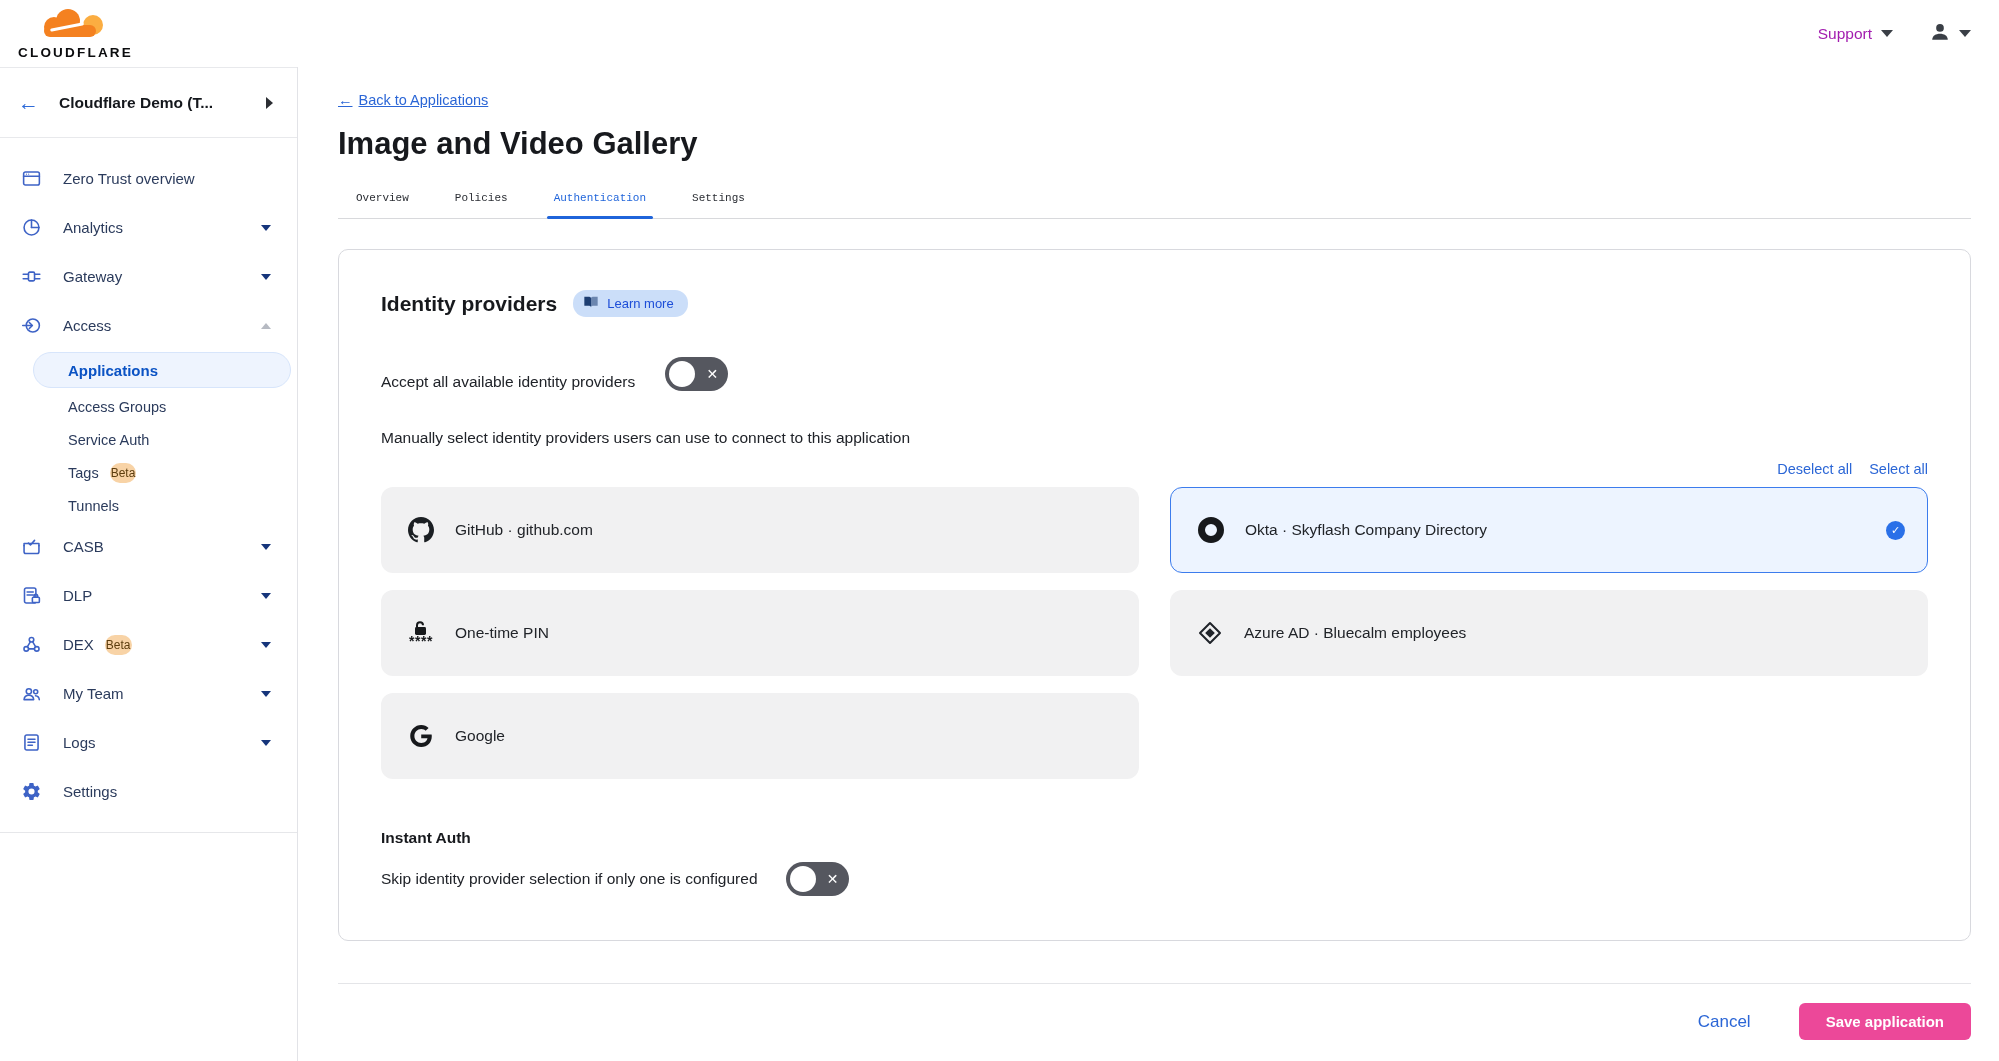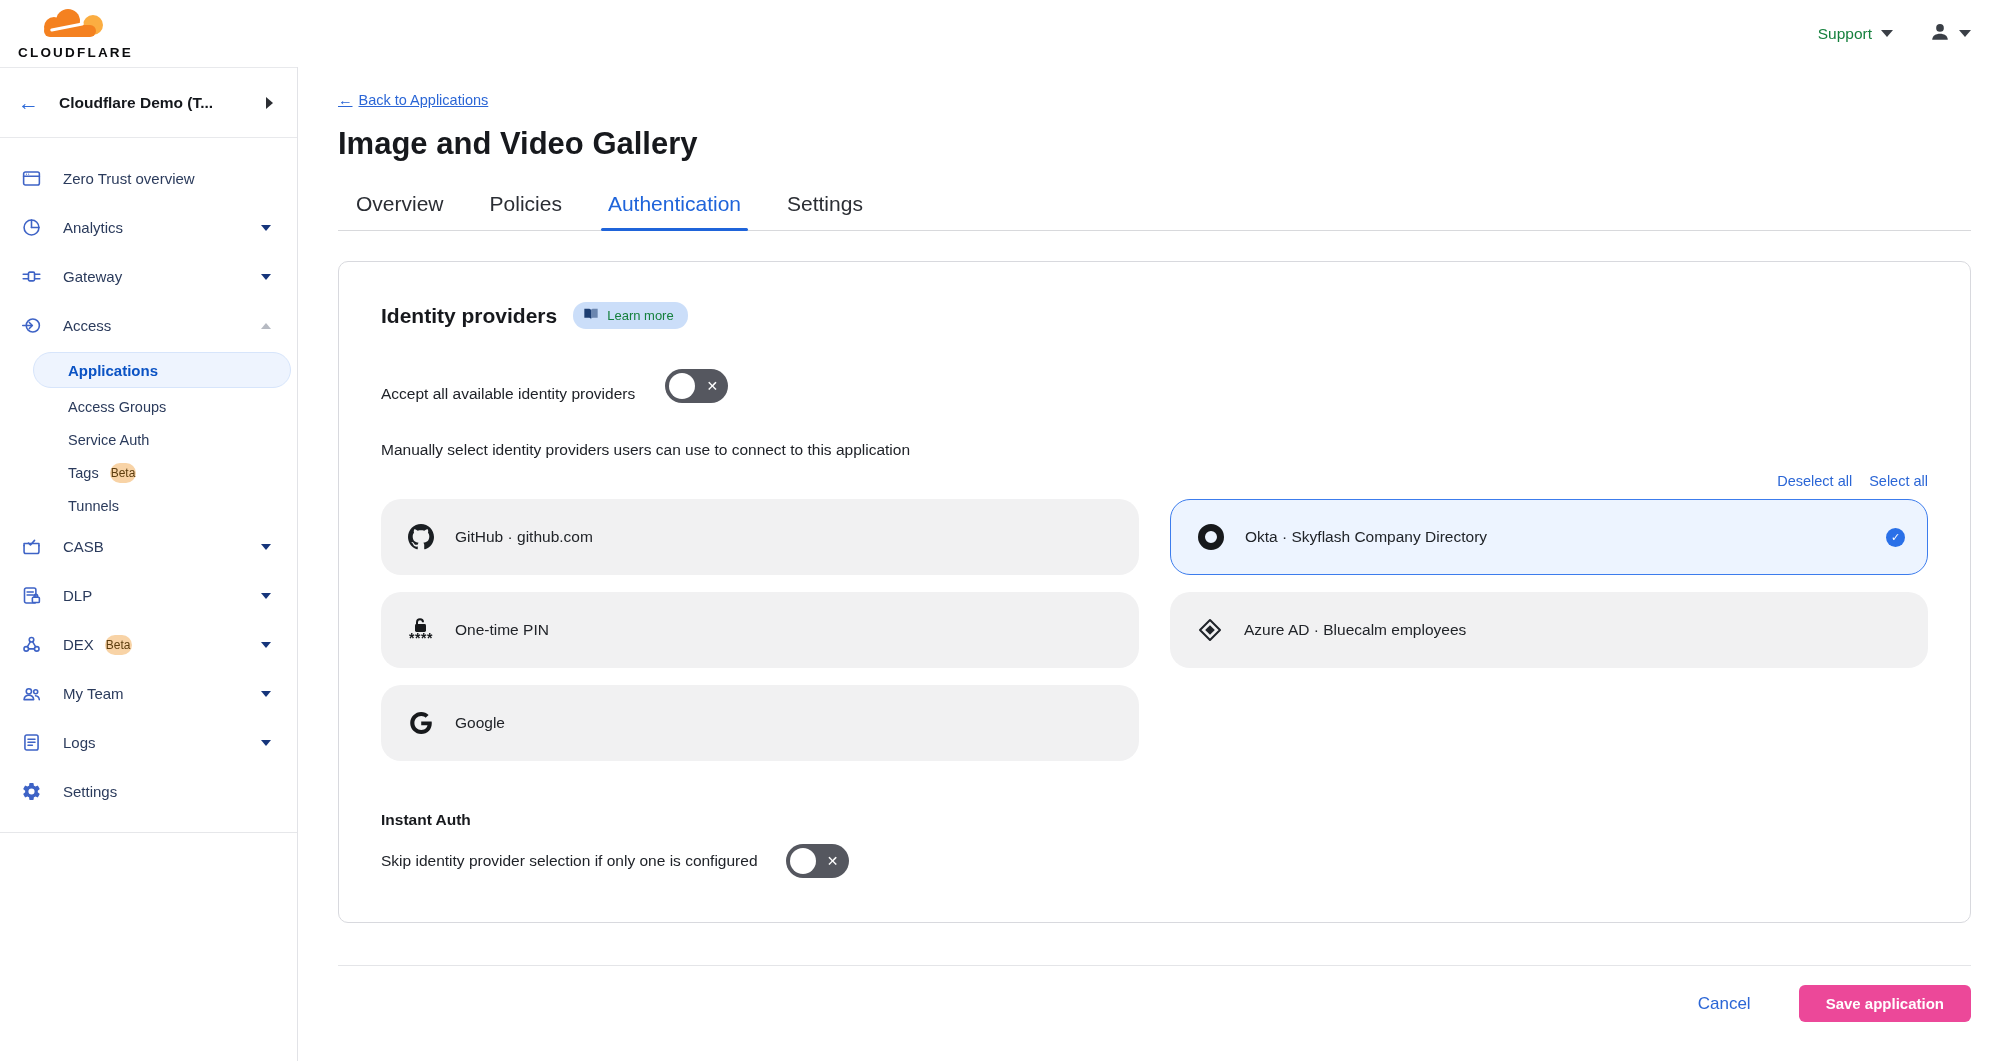--- a/index.html
+++ b/index.html
@@ -15,7 +15,7 @@
   .logo { display:flex; flex-direction:column; align-items:center; cursor:pointer; }
   .logo-text { font-size:13.5px; font-weight:700; letter-spacing:2.2px; color:#0b0c0e; margin-top:1px; }
   .top-right { margin-left:auto; display:flex; align-items:center; gap:36px; }
-  .support { display:flex; align-items:center; gap:9px; font-size:15.5px; color:#15803d; cursor:pointer; }
+  .support { display:flex; align-items:center; gap:9px; font-size:15.5px; color:#a21caf; cursor:pointer; }
   .tri-dn-dark { width:0; height:0; border-left:6.5px solid transparent; border-right:6.5px solid transparent; border-top:7.5px solid #3a3f46; }
   .user-menu { display:flex; align-items:center; gap:8px; cursor:pointer; }
 

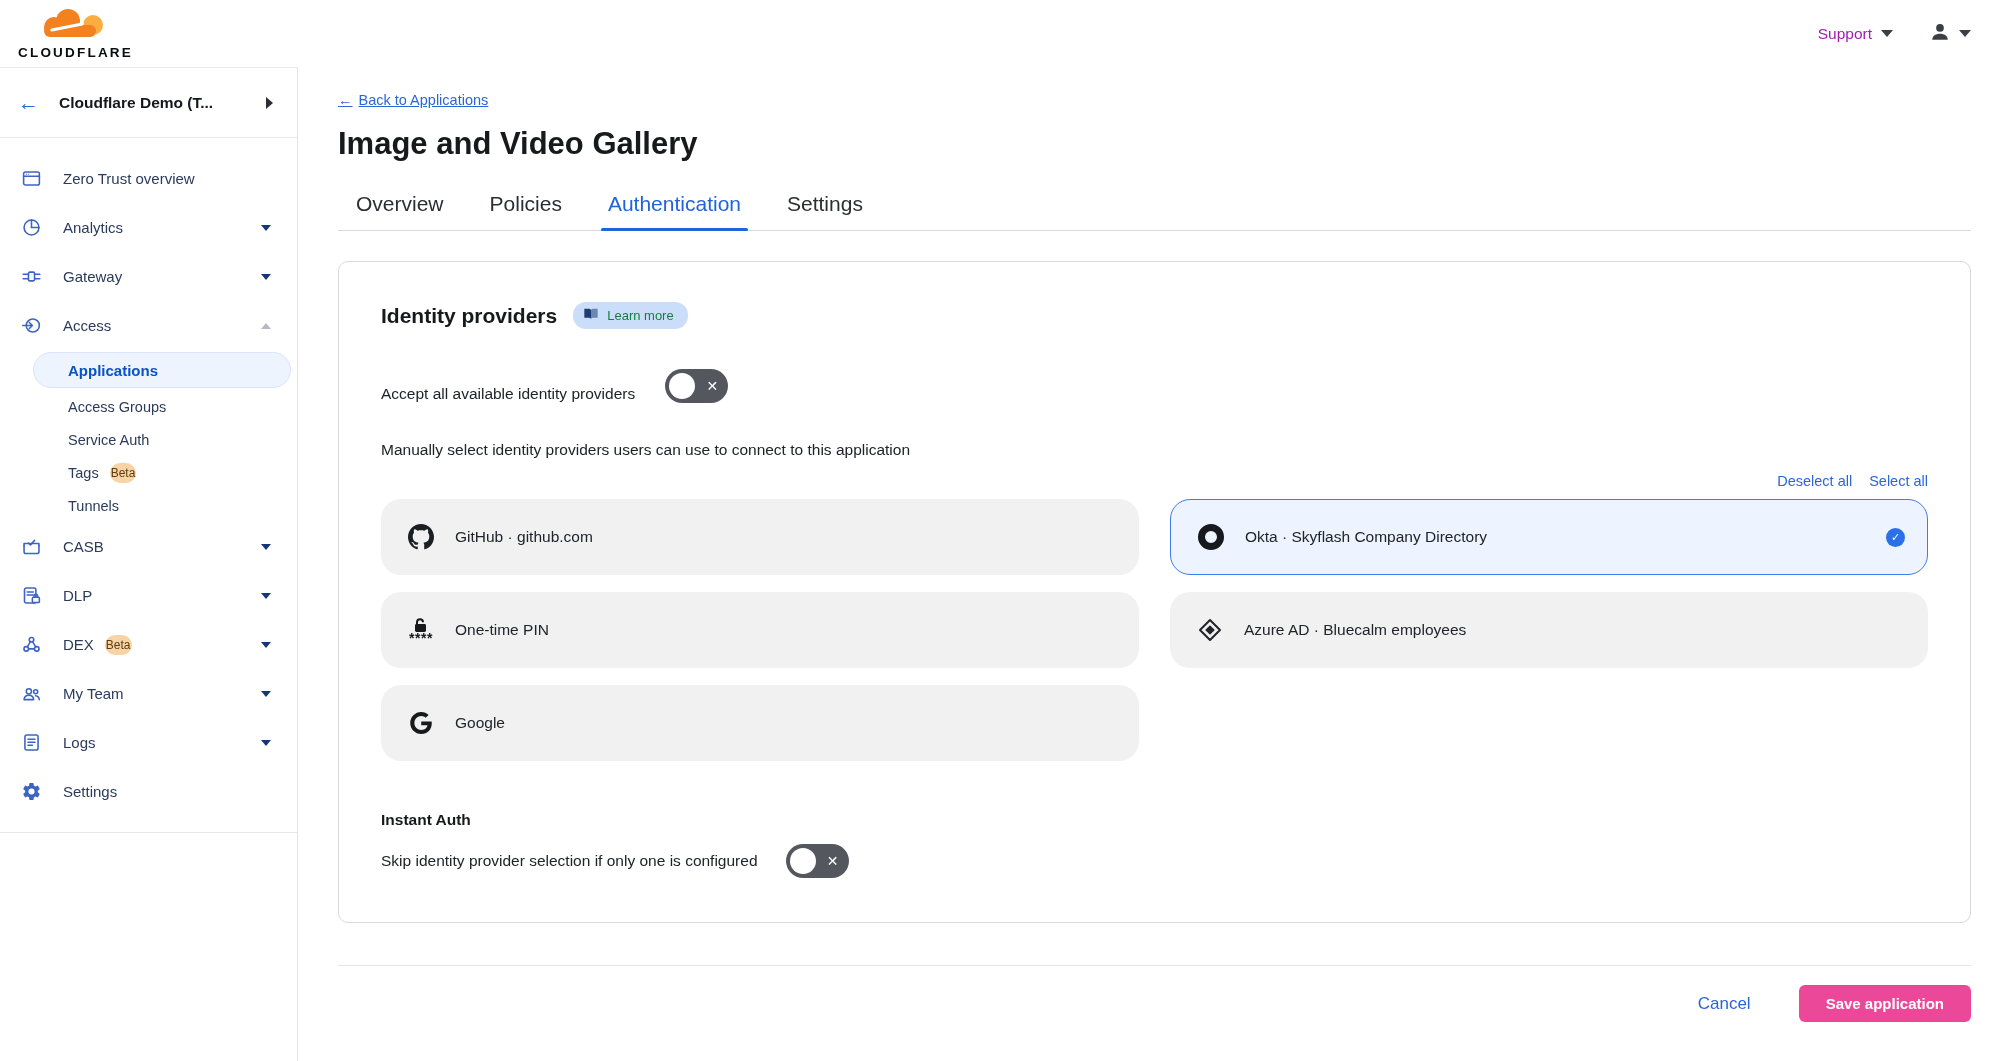--- a/index.html
+++ b/index.html
@@ -45,7 +45,7 @@
   .back-link { display:inline-flex; align-items:center; gap:6px; color:#2b66d6; font-size:14.5px; text-decoration:underline; cursor:pointer; }
   .page-title { font-size:31px; font-weight:700; color:#17191d; margin:17px 0 30px; }
   .tabs { display:flex; gap:46px; padding-left:18px; border-bottom:1px solid #d8d9dc; }
-  .tab { padding-bottom:14px; font-size:21px; font-weight:500; color:#2b2e34; cursor:pointer; position:relative; }
+  .tab { padding-bottom:14px; font-size:11px; font-weight:500; color:#2b2e34; cursor:pointer; position:relative;font-family:Liberation Mono, monospace; }
   .tab.active { color:#1f64da; }
   .tab.active::after { content:""; position:absolute; left:-7px; right:-7px; bottom:-1px; height:3px; border-radius:2px; background:#1f64da; }
 

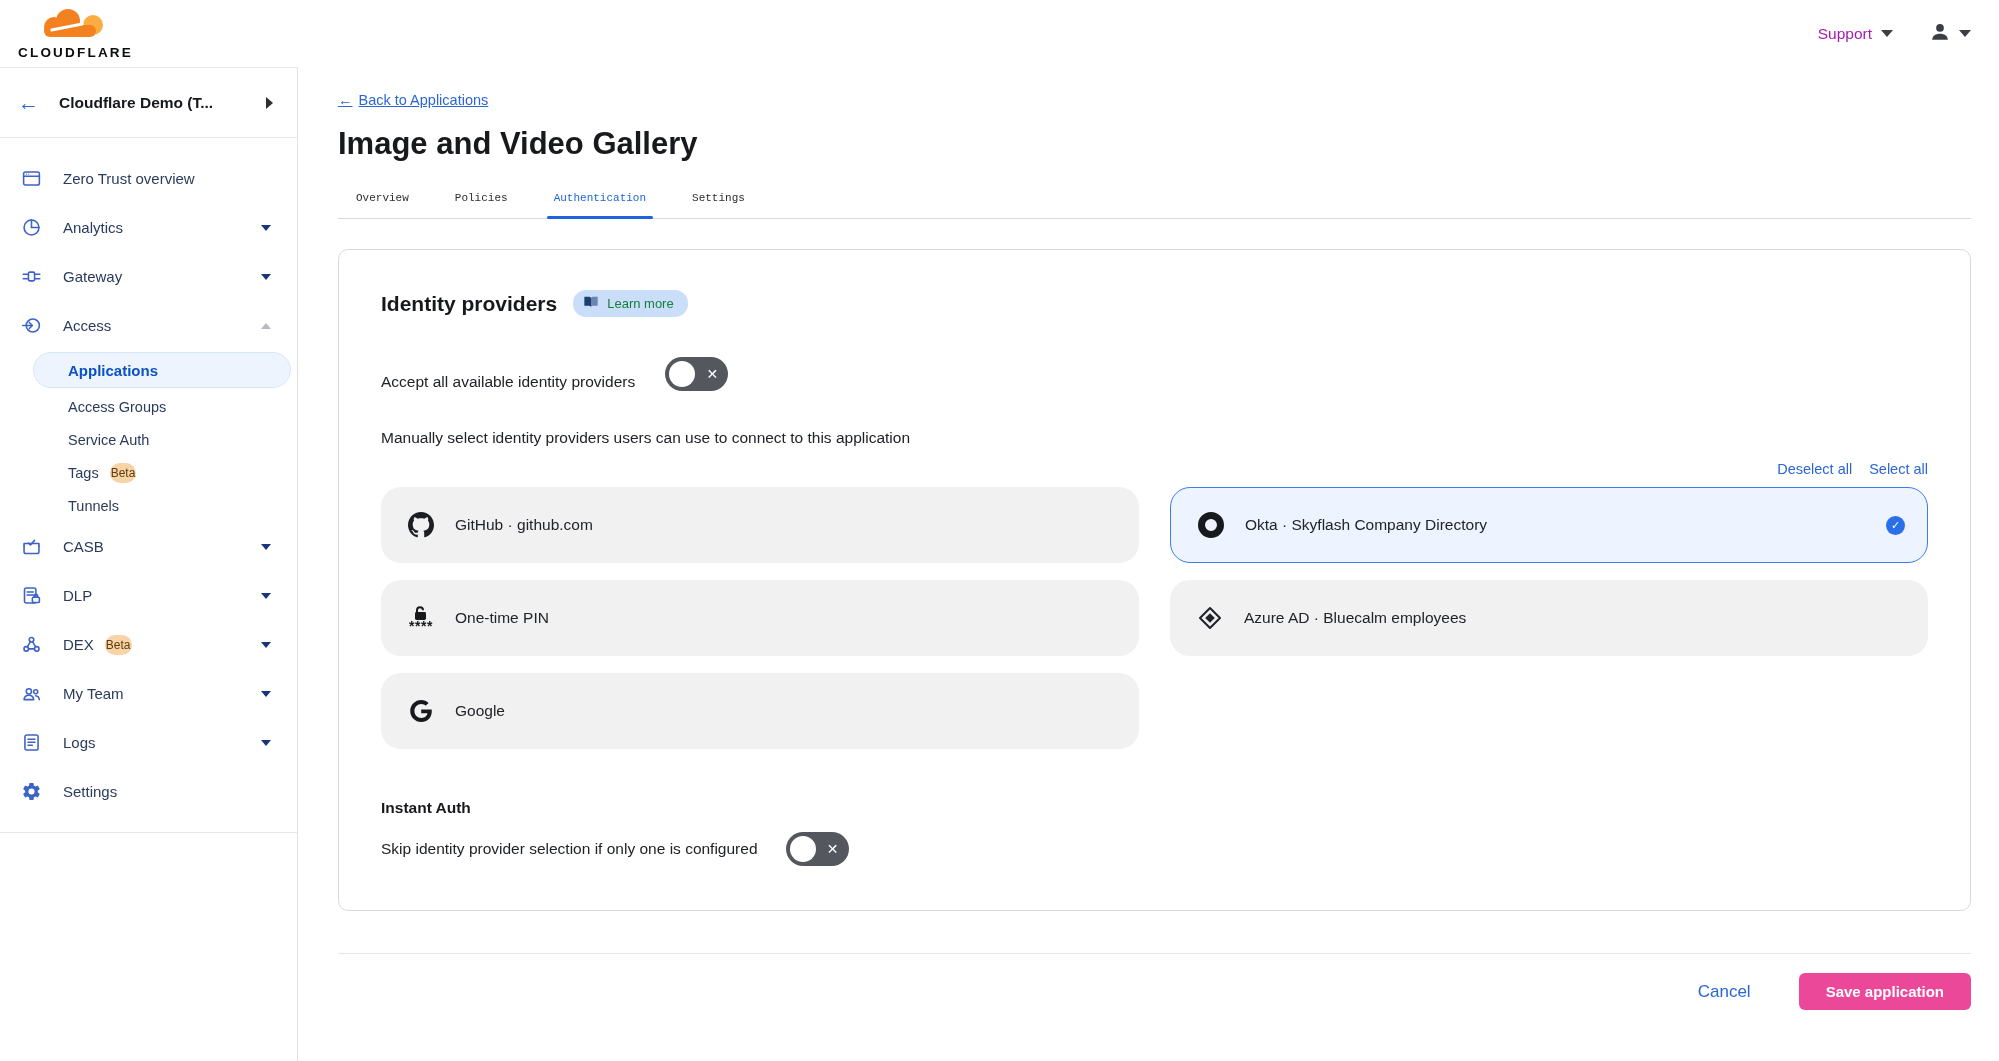--- a/index.html
+++ b/index.html
@@ -52,7 +52,7 @@
   .card { margin-top:30px; border:1px solid #d8d9de; border-radius:10px; padding:40px 42px 44px; background:#fff; }
   .card-head { display:flex; align-items:center; gap:16px; }
   .card-title { font-size:21px; font-weight:700; color:#17191d; }
-  .learn-more { display:inline-flex; align-items:center; gap:8px; background:#cbdef9; color:#15803d; font-size:13px; font-weight:500; padding:5px 14px 5px 10px; border-radius:13px; cursor:pointer; }
+  .learn-more { display:inline-flex; align-items:center; gap:8px; background:#cbdef9; color:#1d4ed8; font-size:13px; font-weight:500; padding:5px 14px 5px 10px; border-radius:13px; cursor:pointer; }
 
   .accept-row { margin-top:40px; display:flex; align-items:flex-end; gap:30px; font-size:15.5px; color:#202329; }
   .toggle { width:63px; height:34px; border-radius:17px; background:#55575f; position:relative; cursor:pointer; flex:none; }

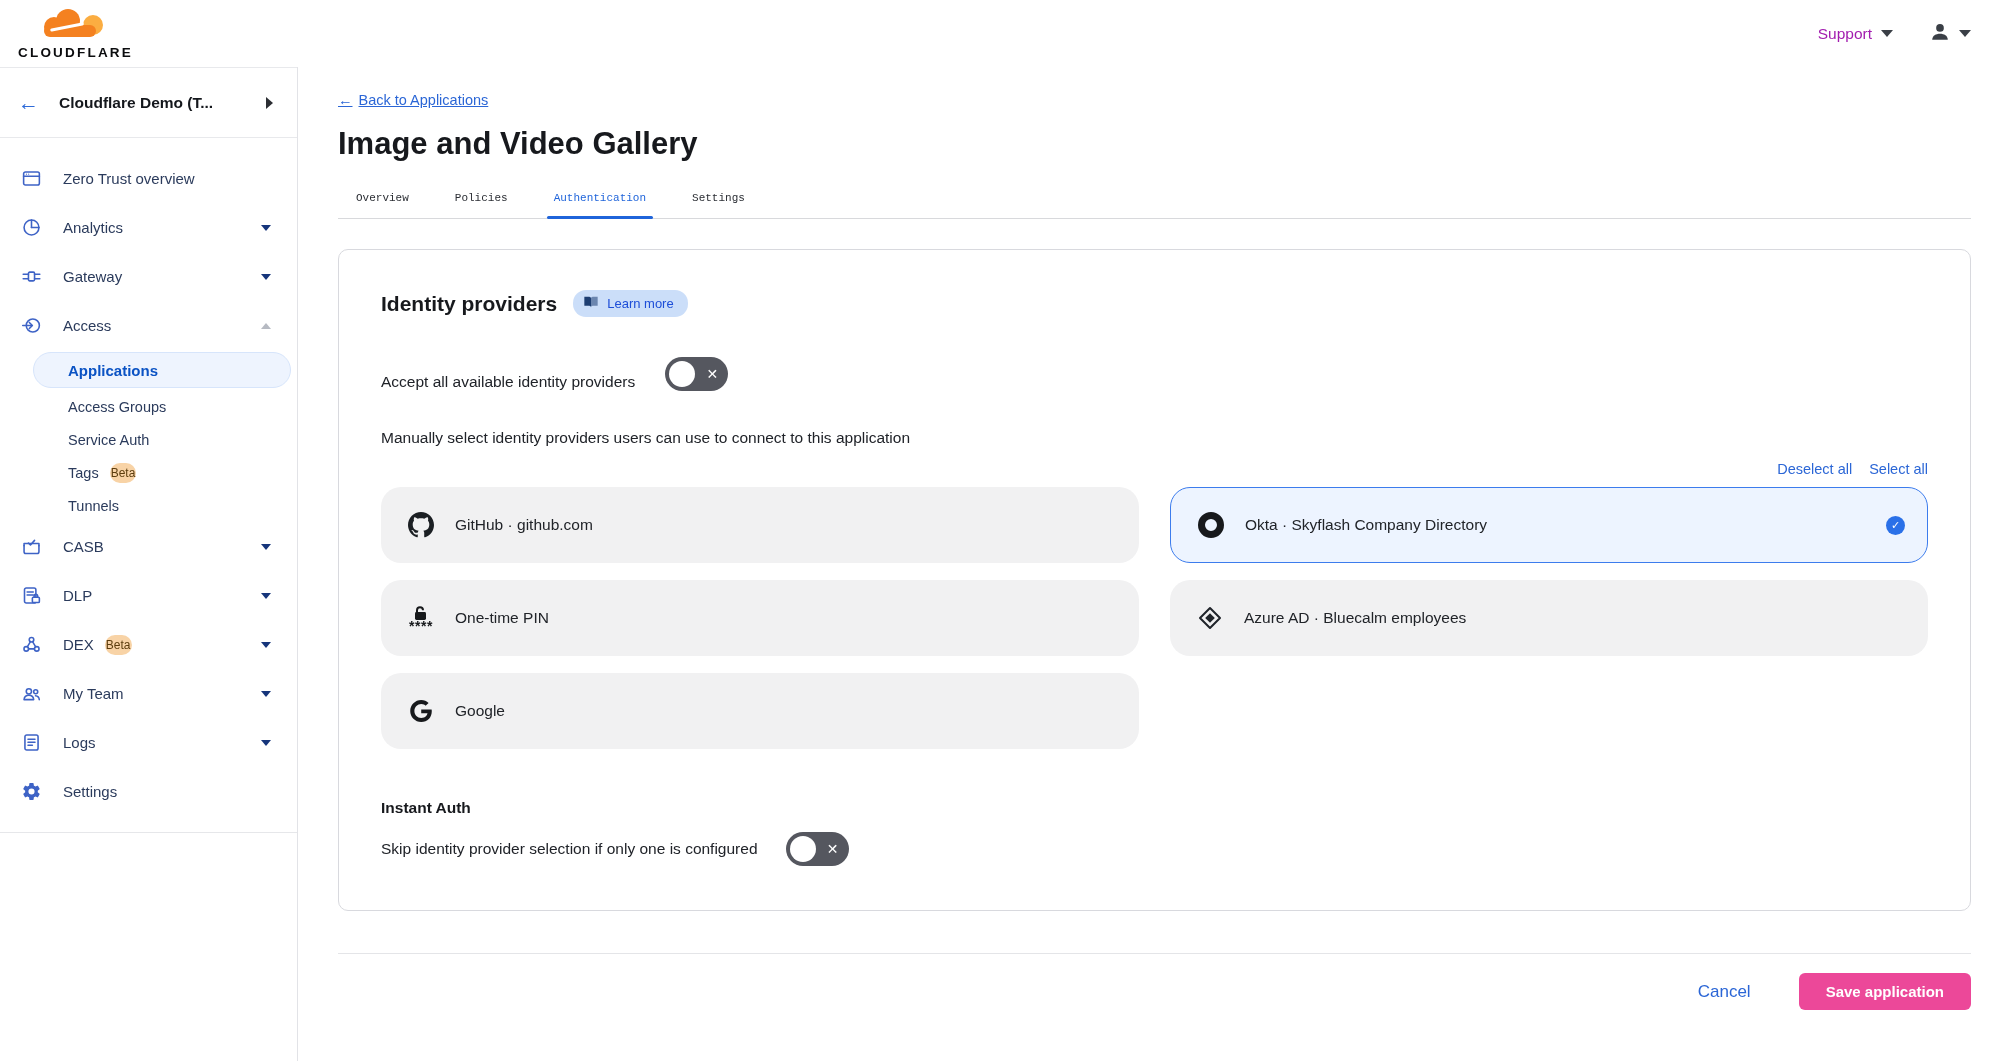--- a/index.html
+++ b/index.html
@@ -64,7 +64,7 @@
   .select-links span { color:#2b66d6; cursor:pointer; }
 
   .providers { display:grid; grid-template-columns:1fr 1fr; column-gap:31px; row-gap:17px; }
-  .provider { height:76px; background:#f1f1f2; border-radius:20px; display:flex; align-items:center; gap:20px; padding:0 22px 0 26px; font-size:15.5px; color:#212429; cursor:pointer; }
+  .provider { height:86px; background:#f1f1f2; border-radius:12px; display:flex; align-items:center; gap:20px; padding:0 22px 0 26px; font-size:15.5px; color:#212429; cursor:pointer; }
   .provider.selected { background:#edf4ff; border:1.5px solid #3c7ced; }
   .p-ic { width:28px; flex:none; display:flex; justify-content:center; align-items:center; }
   .check { margin-left:auto; width:19px; height:19px; flex:none; border-radius:50%; background:#2a70e8; color:#fff; font-size:11px; font-weight:700; display:flex; align-items:center; justify-content:center; }

